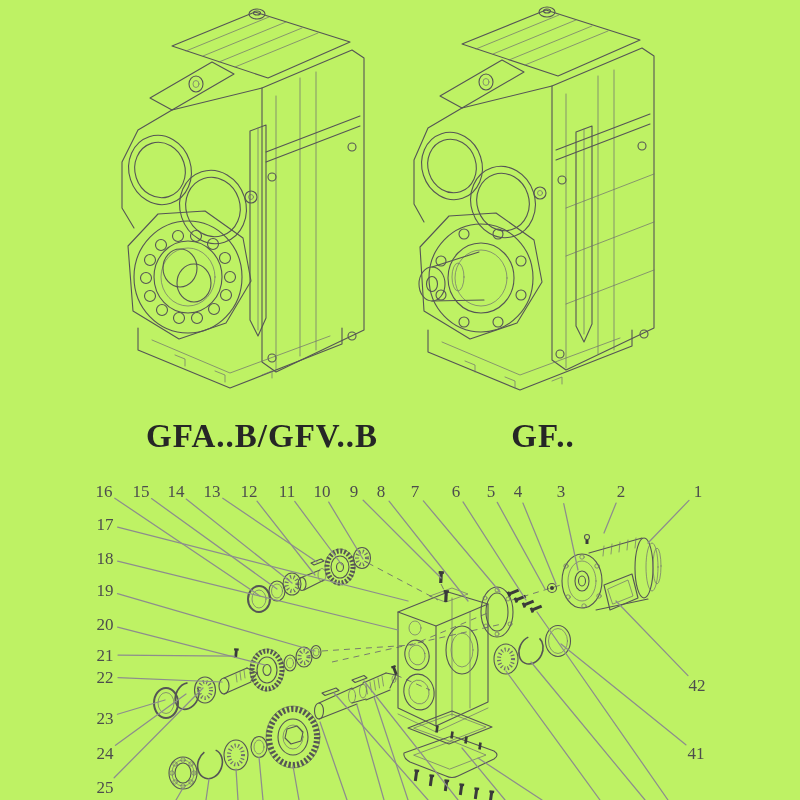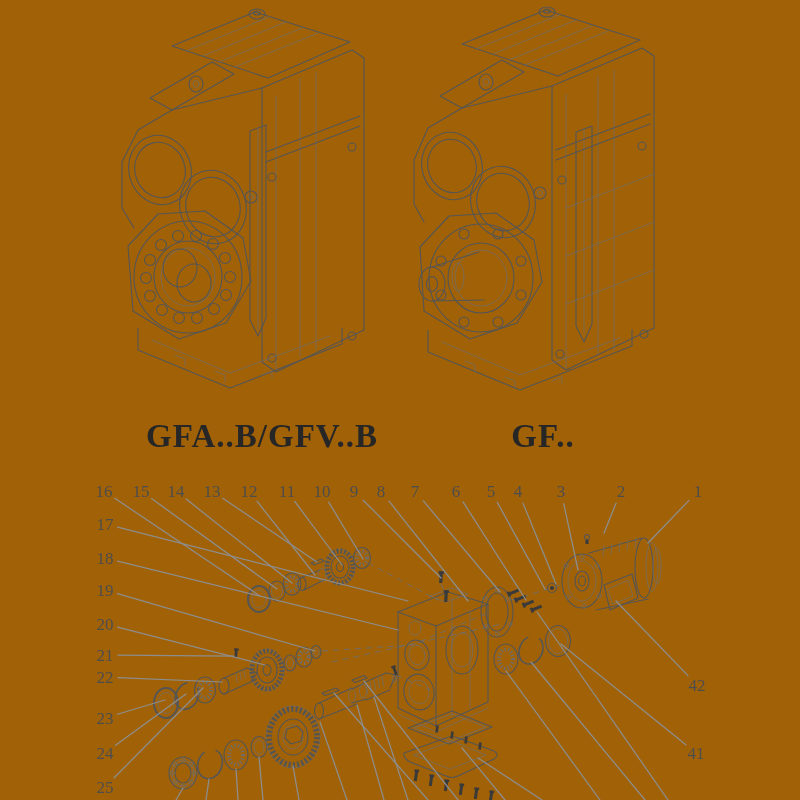--- a/index.html
+++ b/index.html
@@ -11,7 +11,7 @@
     --dark:#3a3a3a;
   }
   html,body{margin:0;padding:0;background:#ffffff;}
-  #stage{position:relative;width:800px;height:800px;background:#a16207;overflow:hidden;
+  #stage{position:relative;width:800px;height:800px;background:#bef264;overflow:hidden;
          font-family:"Liberation Serif",serif;}
   svg{position:absolute;left:0;top:0;}
   .ln{fill:none;stroke:var(--line);stroke-width:1.1;stroke-linejoin:round;stroke-linecap:round;}

